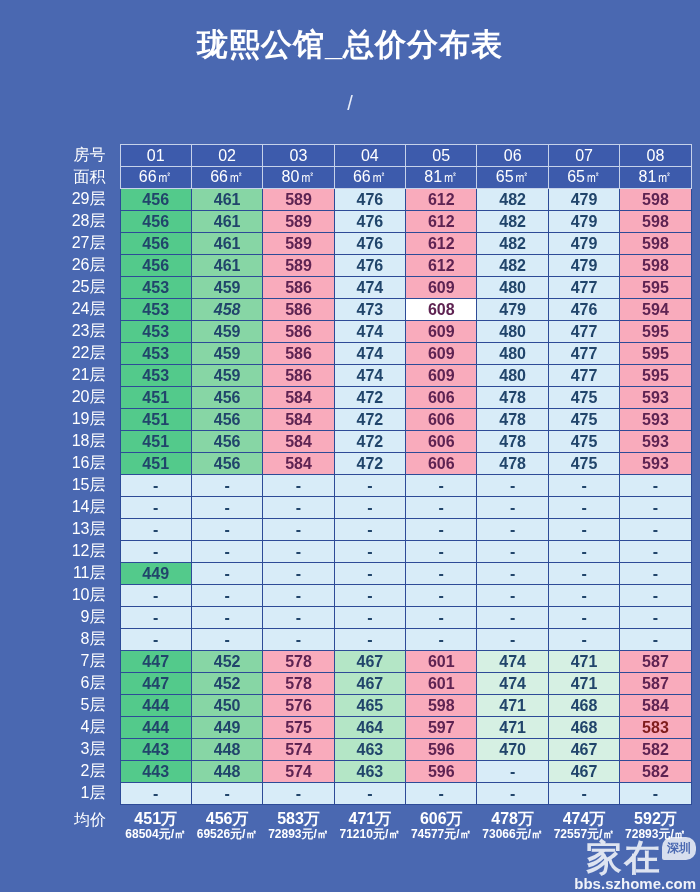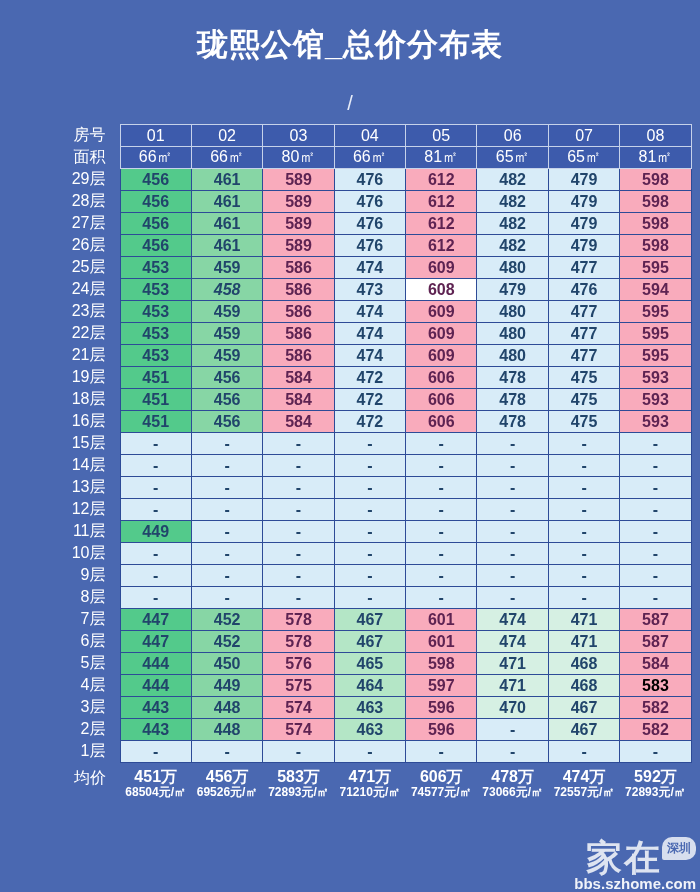--- a/index.html
+++ b/index.html
@@ -33,7 +33,7 @@
     height: 24px;
   }
   table.price {
-    margin-top: 8px;
+    margin-top: 28px;
     border-collapse: collapse;
     table-layout: fixed;
     width: 691px;

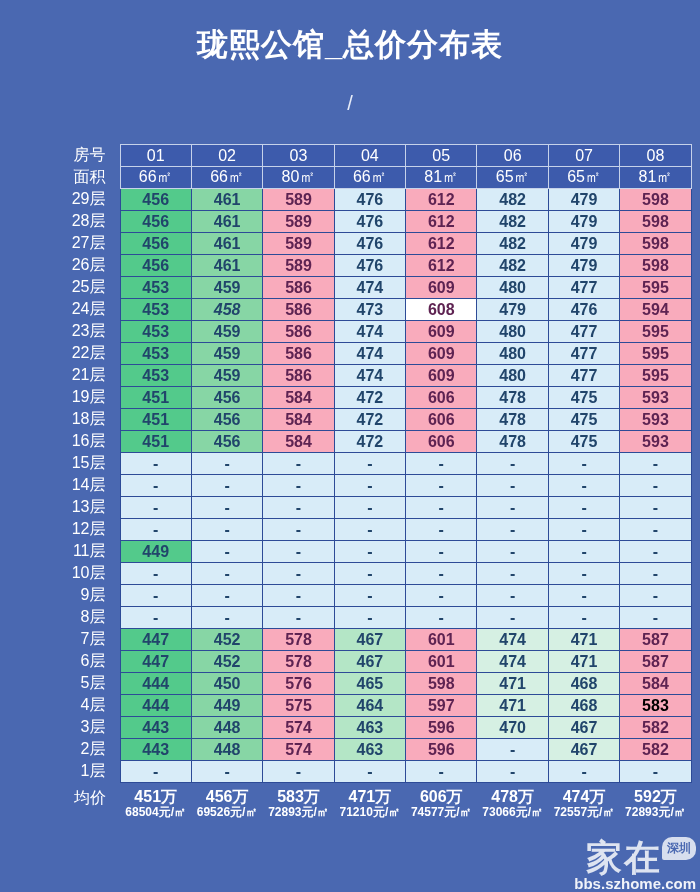--- a/index.html
+++ b/index.html
@@ -254,6 +254,17 @@
           <td class="dcell" style="background: rgb(249, 171, 188); color: rgb(94, 35, 82);">595</td>
         </tr>
         <tr>
+          <td class="rowlab">20层</td>
+          <td class="dcell" style="background: rgb(83, 202, 139); color: rgb(33, 69, 107);">451</td>
+          <td class="dcell" style="background: rgb(135, 214, 165); color: rgb(33, 69, 107);">456</td>
+          <td class="dcell" style="background: rgb(249, 171, 188); color: rgb(94, 35, 82);">584</td>
+          <td class="dcell" style="background: rgb(216, 236, 248); color: rgb(33, 69, 107);">472</td>
+          <td class="dcell" style="background: rgb(249, 171, 188); color: rgb(94, 35, 82);">606</td>
+          <td class="dcell" style="background: rgb(216, 236, 248); color: rgb(33, 69, 107);">478</td>
+          <td class="dcell" style="background: rgb(216, 236, 248); color: rgb(33, 69, 107);">475</td>
+          <td class="dcell" style="background: rgb(249, 171, 188); color: rgb(94, 35, 82);">593</td>
+        </tr>
+        <tr>
           <td class="rowlab">19层</td>
           <td class="dcell" style="background: rgb(83, 202, 139); color: rgb(33, 69, 107);">451</td>
           <td class="dcell" style="background: rgb(135, 214, 165); color: rgb(33, 69, 107);">456</td>

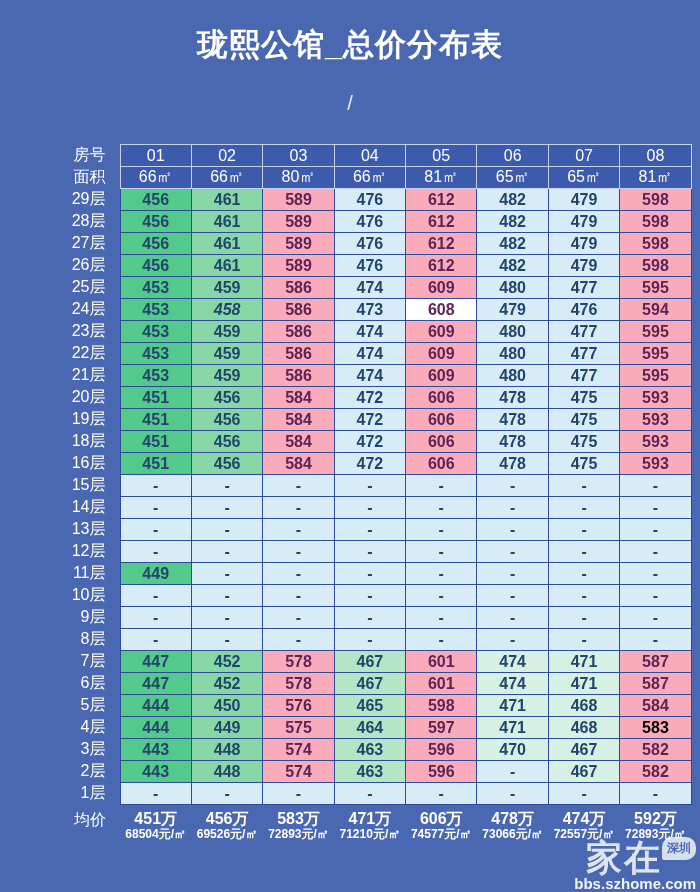--- a/index.html
+++ b/index.html
@@ -427,7 +427,7 @@
           <td class="dcell" style="background: rgb(249, 171, 188); color: rgb(94, 35, 82);">597</td>
           <td class="dcell" style="background: rgb(214, 240, 227); color: rgb(33, 69, 107);">471</td>
           <td class="dcell" style="background: rgb(214, 240, 227); color: rgb(33, 69, 107);">468</td>
-          <td class="dcell" style="background: rgb(249, 171, 188); color: #000000;">583</td>
+          <td class="dcell" style="background: rgb(249, 171, 188); color: #7f1d1d;">583</td>
         </tr>
         <tr>
           <td class="rowlab">3层</td>

